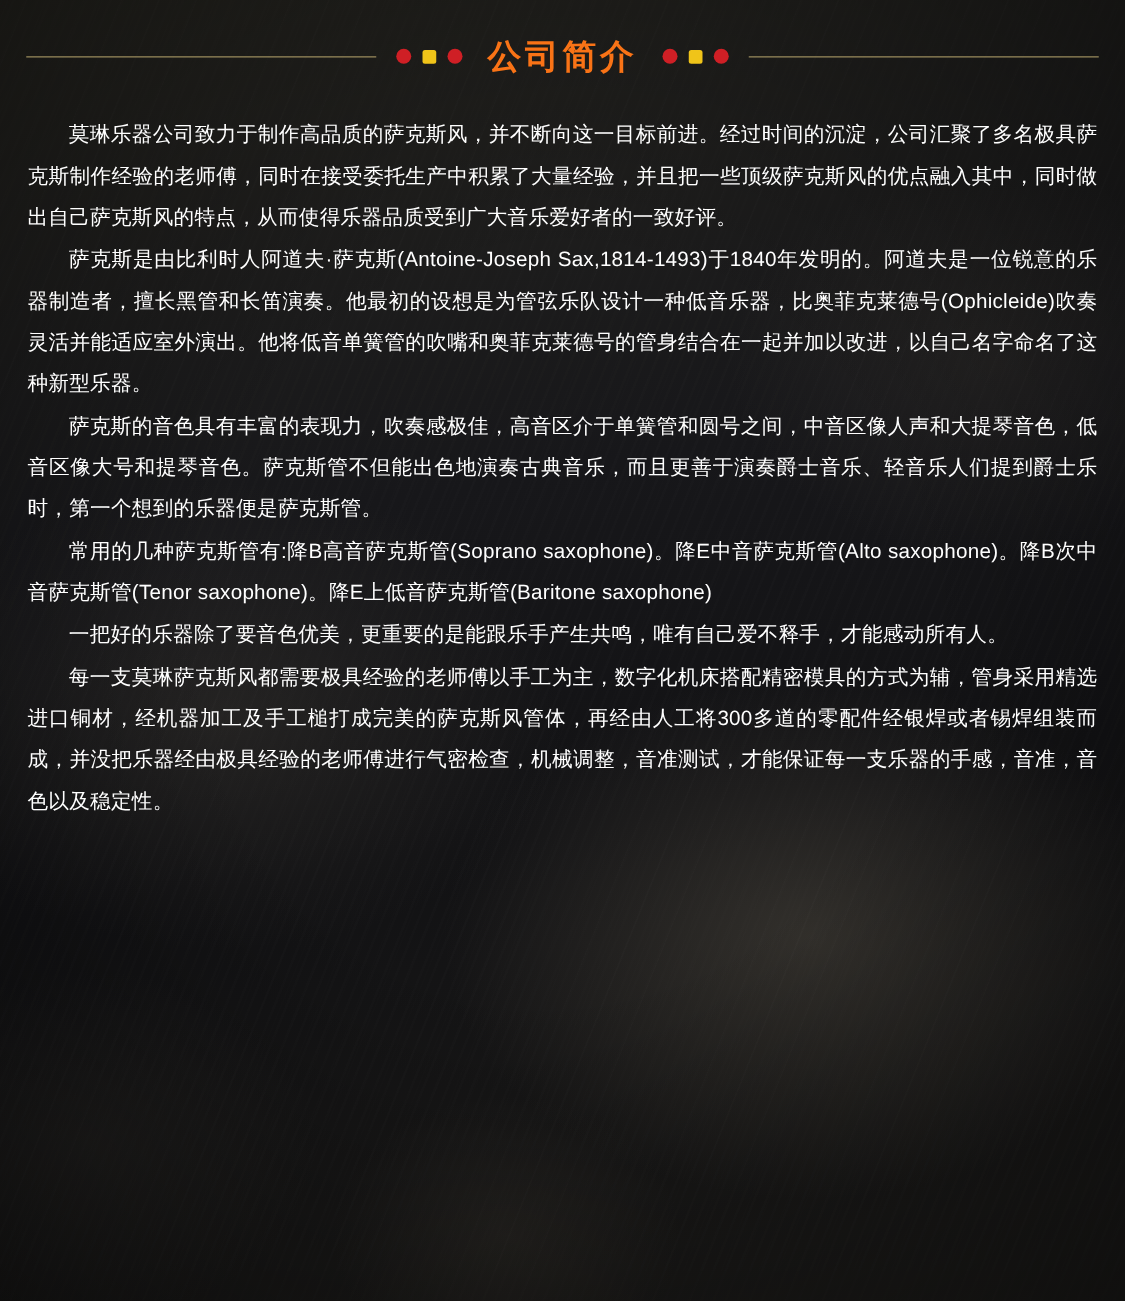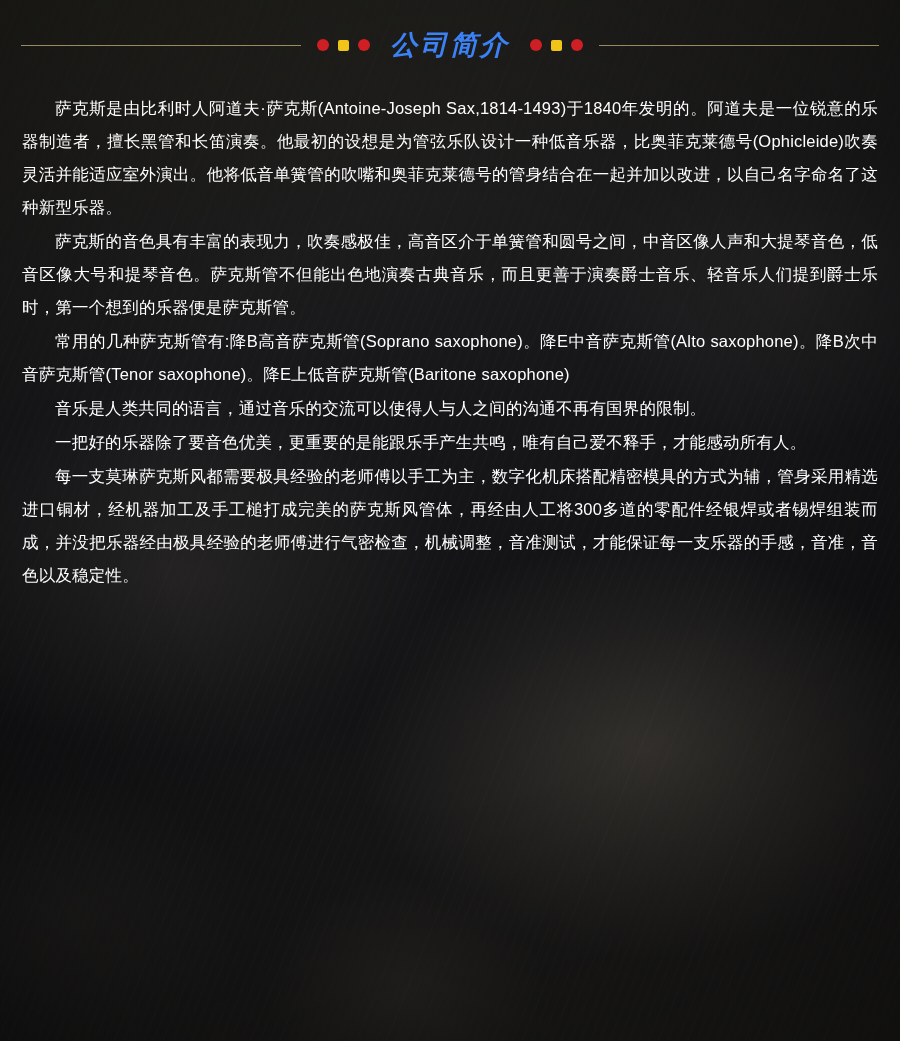--- a/index.html
+++ b/index.html
@@ -94,13 +94,12 @@
   .dot.red { background: #cf1f25; }
   .dot.yellow { background: #f0c419; }
   .title {
-    color: #3b82f6;
+    color: #f97316;
     font-size: 27px;
     font-weight: bold;
     letter-spacing: 3px;
     white-space: nowrap;
     padding: 0 4px;
-    font-style: italic;
   }
 
   

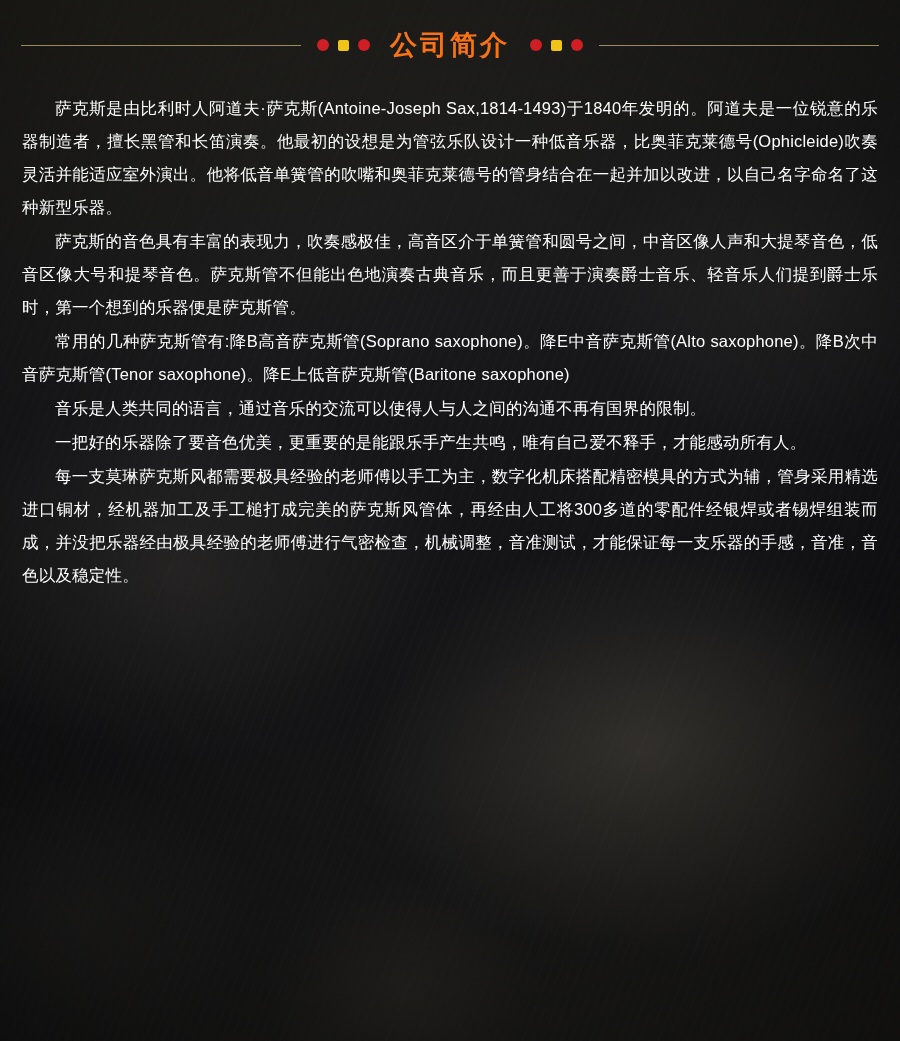--- a/index.html
+++ b/index.html
@@ -145,6 +145,7 @@
   </div>
 
   <div class="article">
+    <p class="para">莫琳乐器公司致力于制作高品质的萨克斯风，并不断向这一目标前进。经过时间的沉淀，公司汇聚了多名极具萨克斯制作经验的老师傅，同时在接受委托生产中积累了大量经验，并且把一些顶级萨克斯风的优点融入其中，同时做出自己萨克斯风的特点，从而使得乐器品质受到广大音乐爱好者的一致好评。</p>
     <p class="para">萨克斯是由比利时人阿道夫·萨克斯(Antoine-Joseph Sax,1814-1493)于1840年发明的。阿道夫是一位锐意的乐器制造者，擅长黑管和长笛演奏。他最初的设想是为管弦乐队设计一种低音乐器，比奥菲克莱德号(Ophicleide)吹奏灵活并能适应室外演出。他将低音单簧管的吹嘴和奥菲克莱德号的管身结合在一起并加以改进，以自己名字命名了这种新型乐器。</p>
     <p class="para">萨克斯的音色具有丰富的表现力，吹奏感极佳，高音区介于单簧管和圆号之间，中音区像人声和大提琴音色，低音区像大号和提琴音色。萨克斯管不但能出色地演奏古典音乐，而且更善于演奏爵士音乐、轻音乐人们提到爵士乐时，第一个想到的乐器便是萨克斯管。</p>
     <p class="para">常用的几种萨克斯管有:降B高音萨克斯管(Soprano saxophone)。降E中音萨克斯管(Alto saxophone)。降B次中音萨克斯管(Tenor saxophone)。降E上低音萨克斯管(Baritone saxophone)</p>

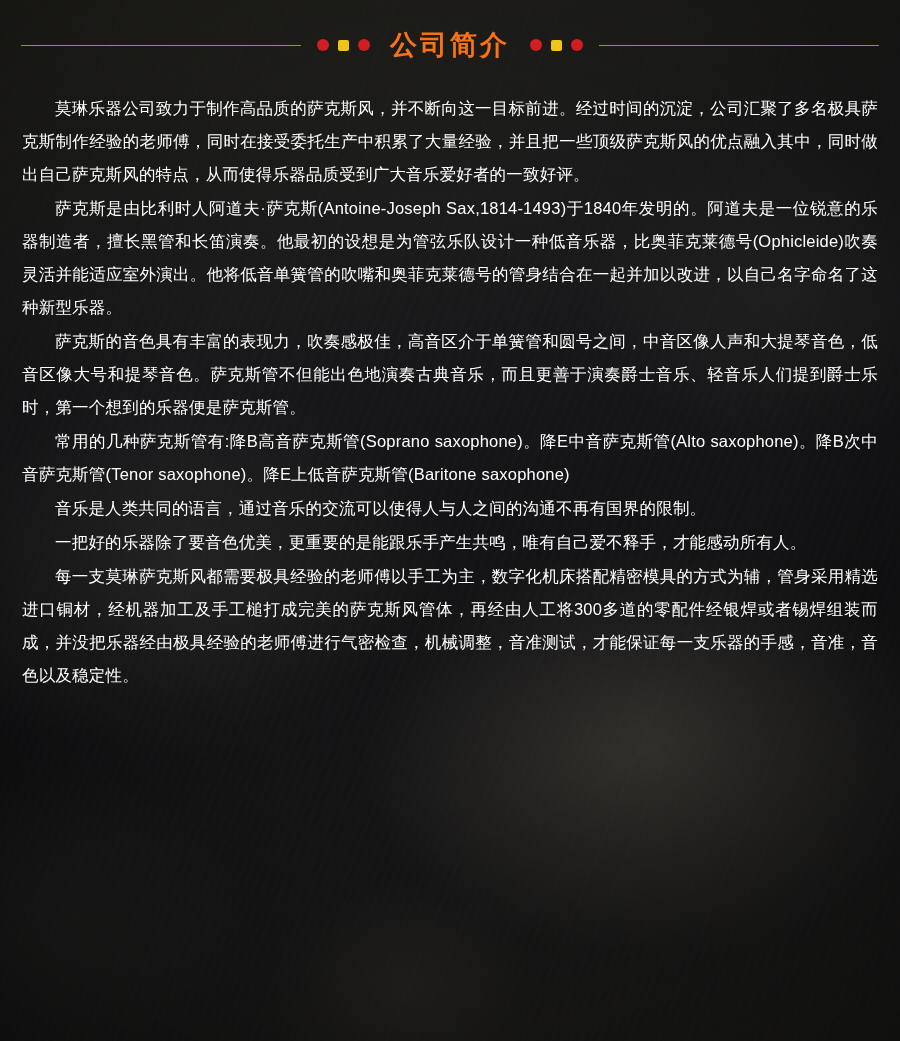--- a/index.html
+++ b/index.html
@@ -149,7 +149,6 @@
     <p class="para">萨克斯是由比利时人阿道夫·萨克斯(Antoine-Joseph Sax,1814-1493)于1840年发明的。阿道夫是一位锐意的乐器制造者，擅长黑管和长笛演奏。他最初的设想是为管弦乐队设计一种低音乐器，比奥菲克莱德号(Ophicleide)吹奏灵活并能适应室外演出。他将低音单簧管的吹嘴和奥菲克莱德号的管身结合在一起并加以改进，以自己名字命名了这种新型乐器。</p>
     <p class="para">萨克斯的音色具有丰富的表现力，吹奏感极佳，高音区介于单簧管和圆号之间，中音区像人声和大提琴音色，低音区像大号和提琴音色。萨克斯管不但能出色地演奏古典音乐，而且更善于演奏爵士音乐、轻音乐人们提到爵士乐时，第一个想到的乐器便是萨克斯管。</p>
     <p class="para">常用的几种萨克斯管有:降B高音萨克斯管(Soprano saxophone)。降E中音萨克斯管(Alto saxophone)。降B次中音萨克斯管(Tenor saxophone)。降E上低音萨克斯管(Baritone saxophone)</p>
-    <p class="para">音乐是人类共同的语言，通过音乐的交流可以使得人与人之间的沟通不再有国界的限制。</p>
     <p class="para">一把好的乐器除了要音色优美，更重要的是能跟乐手产生共鸣，唯有自己爱不释手，才能感动所有人。</p>
     <p class="para">每一支莫琳萨克斯风都需要极具经验的老师傅以手工为主，数字化机床搭配精密模具的方式为辅，管身采用精选进口铜材，经机器加工及手工槌打成完美的萨克斯风管体，再经由人工将300多道的零配件经银焊或者锡焊组装而成，并没把乐器经由极具经验的老师傅进行气密检查，机械调整，音准测试，才能保证每一支乐器的手感，音准，音色以及稳定性。</p>
   </div>

